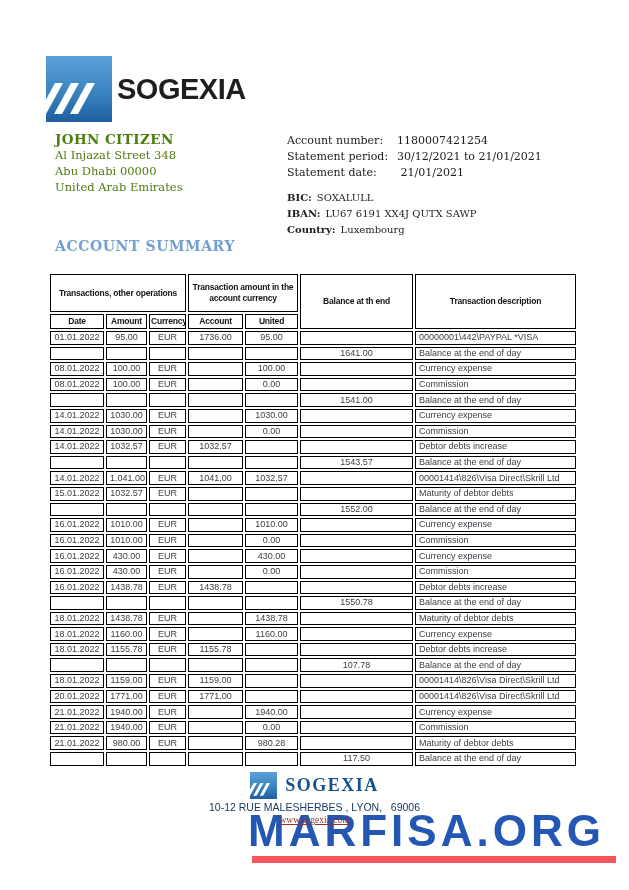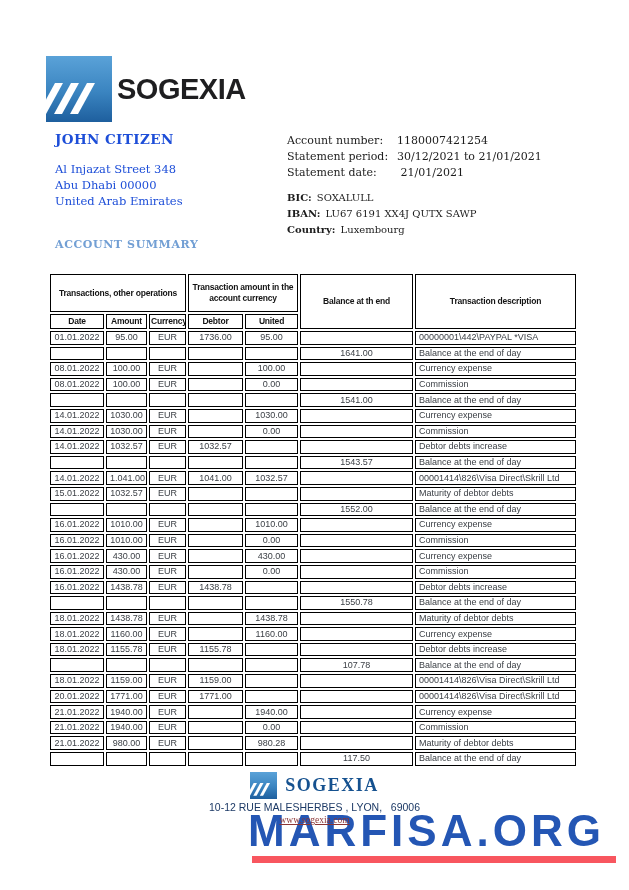--- a/index.html
+++ b/index.html
@@ -13,7 +13,7 @@
               color:#1e1e20;margin-left:5px;letter-spacing:-0.5px;}
 
   
-  .holder{position:absolute;left:55px;top:131px;font-family:"DejaVu Serif",serif;color:#1d4ed8;}
+  .holder{position:absolute;left:55px;top:131px;font-family:"DejaVu Serif",serif;color:#4d7c0f;}
   .holder-name{font-weight:700;font-size:13.5px;letter-spacing:.4px;}
   .holder-address{margin-top:14px;font-size:11.5px;line-height:16px;}
 

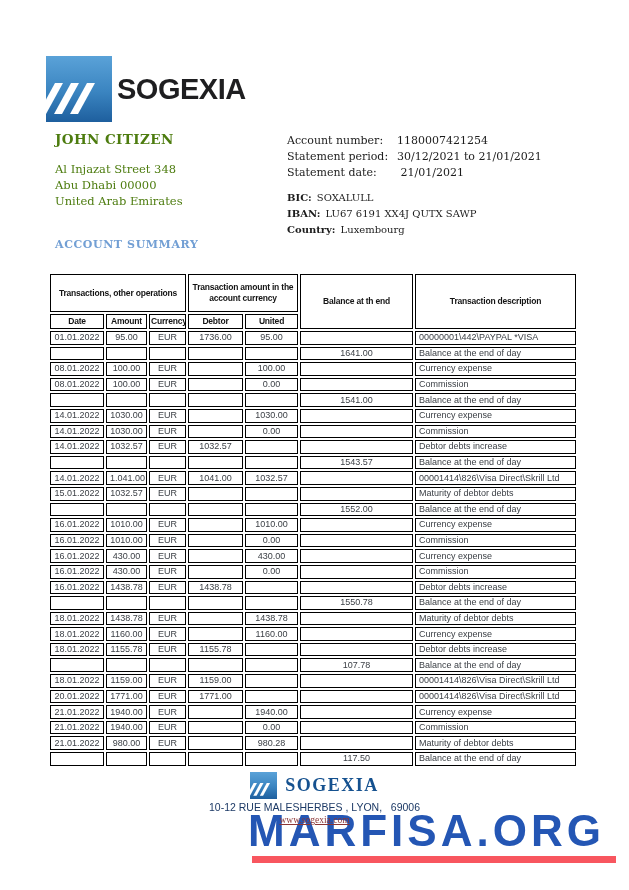--- a/index.html
+++ b/index.html
@@ -15,7 +15,7 @@
   
   .holder{position:absolute;left:55px;top:131px;font-family:"DejaVu Serif",serif;color:#4d7c0f;}
   .holder-name{font-weight:700;font-size:13.5px;letter-spacing:.4px;}
-  .holder-address{margin-top:14px;font-size:11.5px;line-height:16px;}
+  .holder-address{font-size:11.5px;line-height:16px;}
 
   .acct-info{position:absolute;left:287px;top:133px;font-family:"DejaVu Serif",serif;
              font-size:11px;color:#1c1c1c;line-height:16px;}

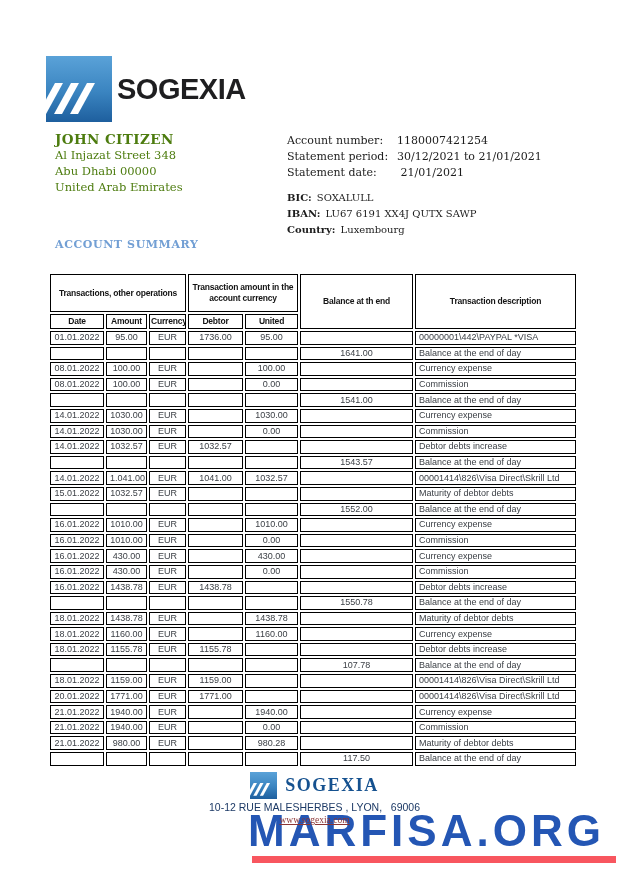--- a/index.html
+++ b/index.html
@@ -29,7 +29,7 @@
 
   
   .section-title{position:absolute;left:55px;top:238px;font-family:"DejaVu Serif",serif;
-                 font-weight:700;font-size:11px;color:#729fd4;letter-spacing:.6px;}
+                 font-weight:700;font-size:14px;color:#729fd4;letter-spacing:.6px;}
 
   
   .tbl-wrap{position:absolute;left:48px;top:272px;}

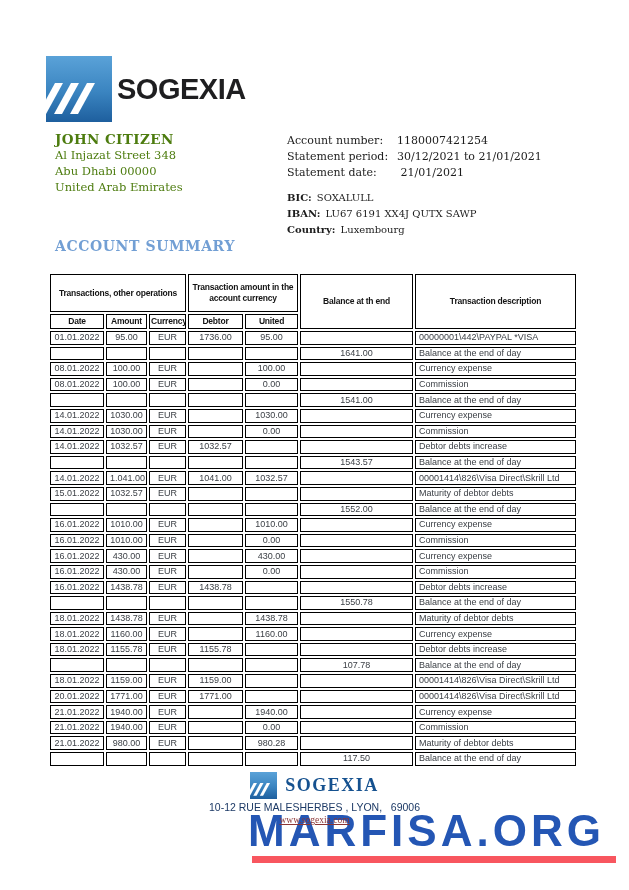--- a/index.html
+++ b/index.html
@@ -141,7 +141,7 @@
           <th class="sub">Date</th>
           <th class="sub">Amount</th>
           <th class="sub">Currency</th>
-          <th class="sub">Debtor</th>
+          <th class="sub">Account</th>
           <th class="sub">United</th>
         </tr>
       </thead>

